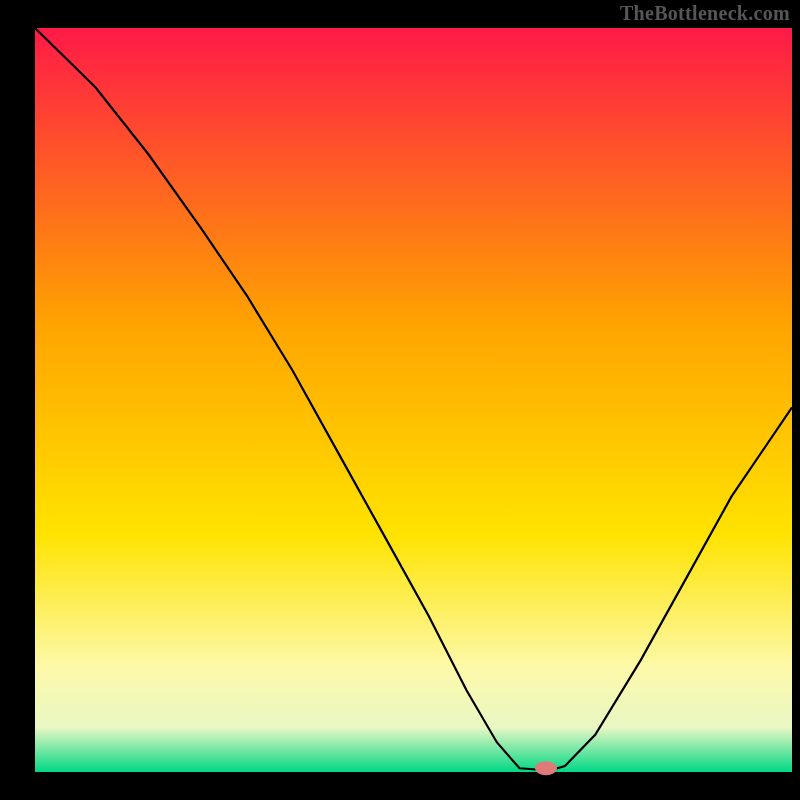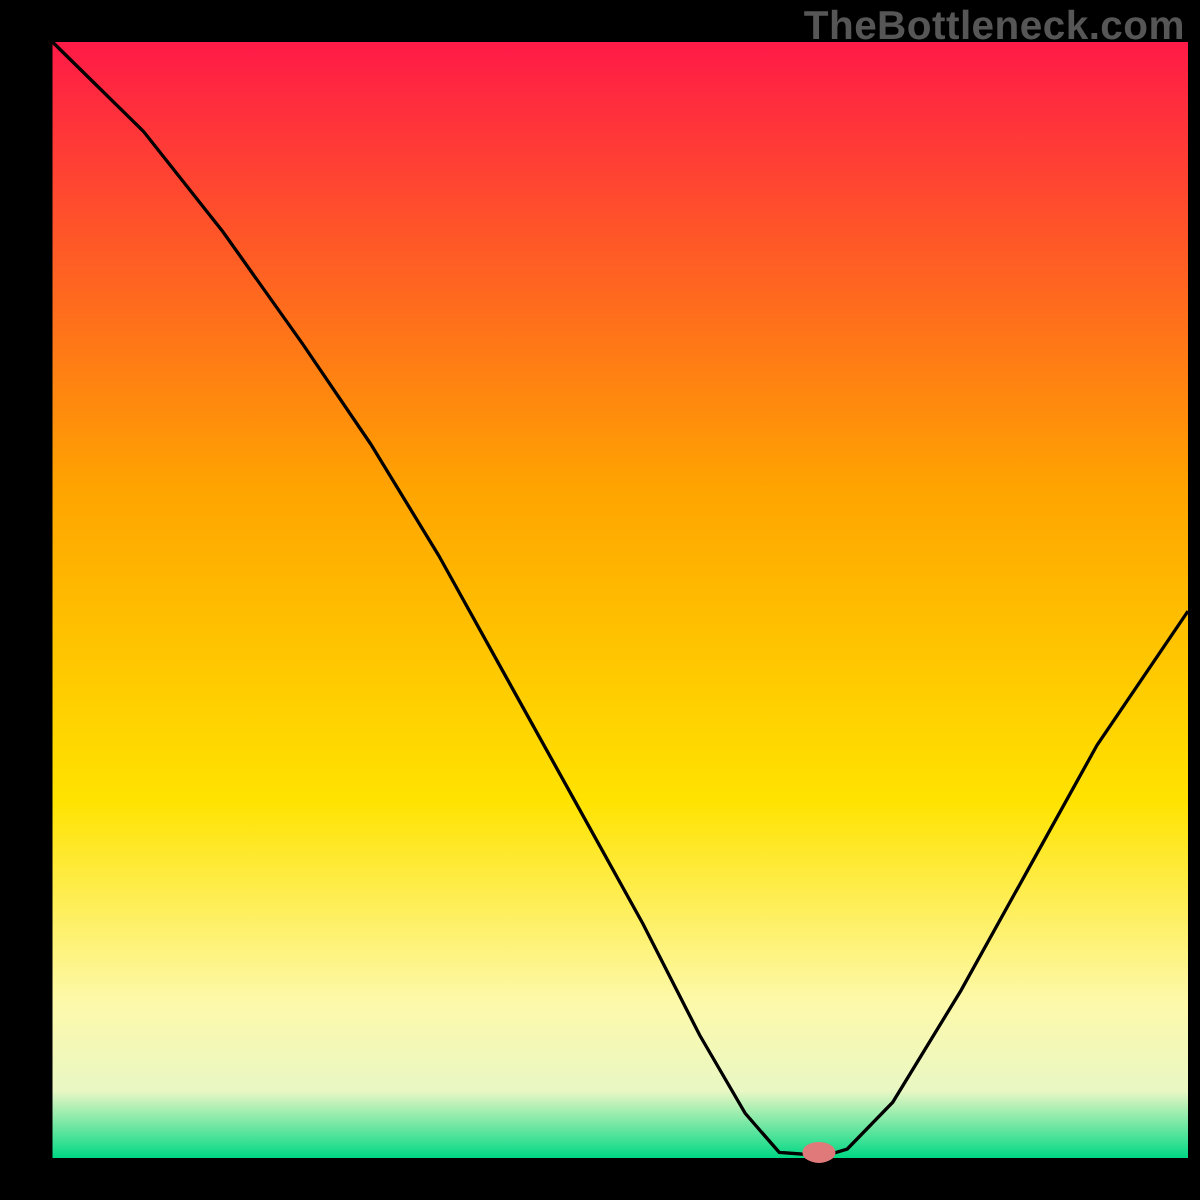--- a/index.html
+++ b/index.html
@@ -20,8 +20,8 @@
     position: absolute;
     top: 2px;
     right: 10px;
-    font-family: Liberation Sans, sans-serif;
-    font-size: 27px;
+    font-family: Liberation Serif, serif;
+    font-size: 20px;
     color: #565656;
     letter-spacing: 0.3px;
     font-weight: 600;

